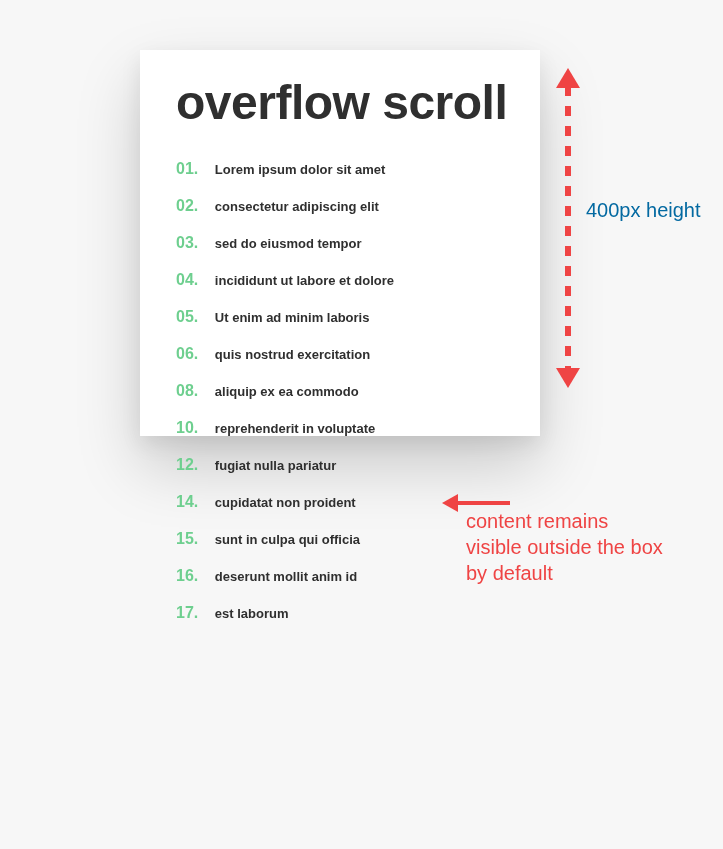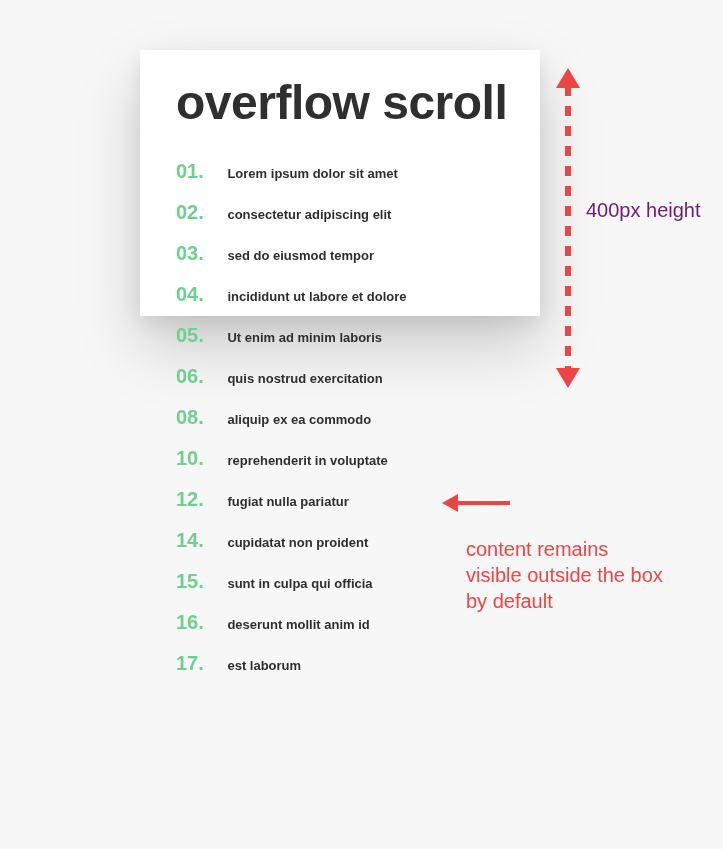--- a/index.html
+++ b/index.html
@@ -16,7 +16,7 @@
       left: 140px;
       top: 50px;
       width: 400px;
-      height: 266px;
+      height: 386px;
       background: #ffffff;
       box-shadow: 0 30px 60px rgba(0,0,0,0.18), 0 8px 20px rgba(0,0,0,0.08);
       padding: 28px 19px 0 36px;

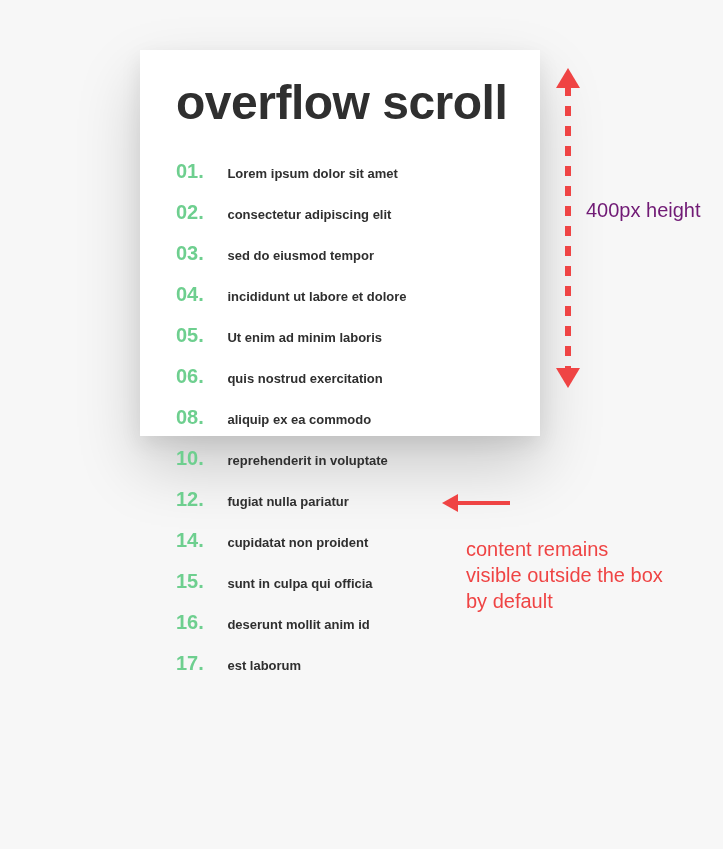--- a/index.html
+++ b/index.html
@@ -41,8 +41,8 @@
     .list li .num {
       color: #6ecf8f;
       font-weight: 800;
-      font-size: 20px;
-      margin-right: 20px;
+      font-size: 16px;
+      margin-right: 13px;
     }
     
     .v-arrow {

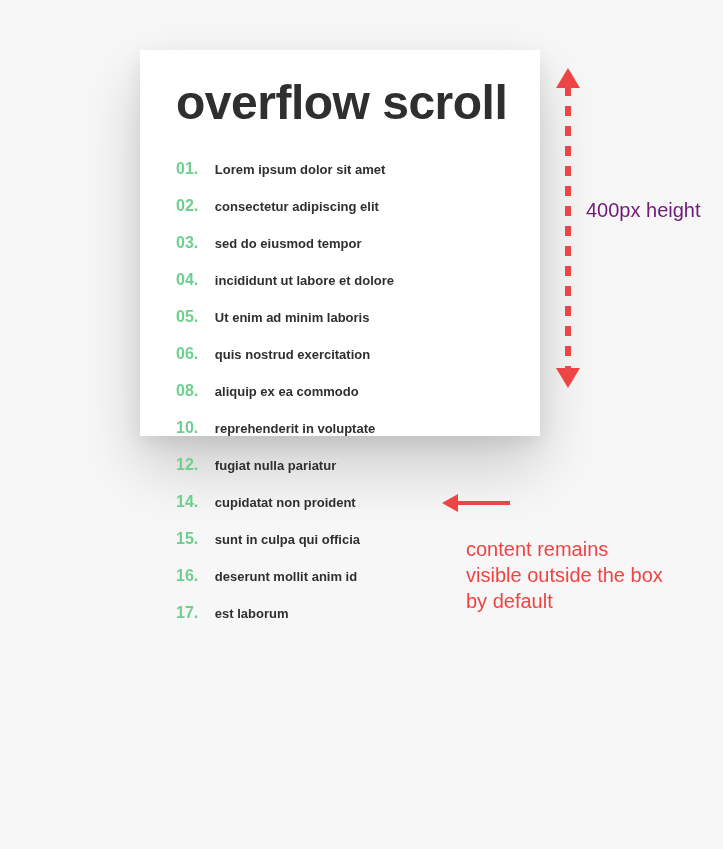--- a/index.html
+++ b/index.html
@@ -79,7 +79,7 @@
       position: absolute;
       left: 586px;
       top: 198px;
-      color: #701a75;
+      color: #0369a1;
       font-size: 20px;
       font-weight: 400;
       line-height: 1.25;

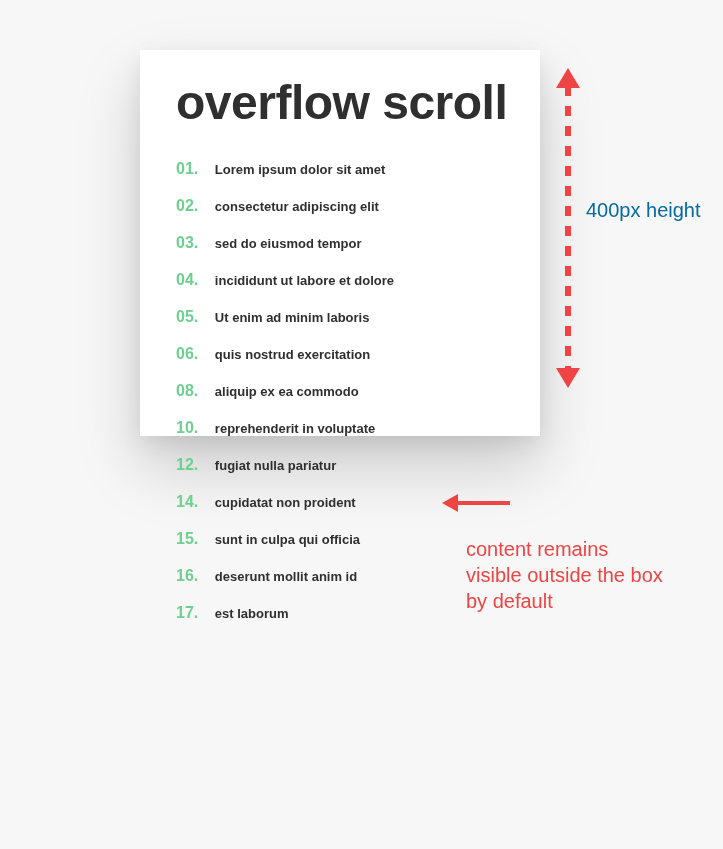--- a/index.html
+++ b/index.html
@@ -113,7 +113,7 @@
     .label-visible {
       position: absolute;
       left: 466px;
-      top: 536px;
+      top: 508px;
       color: #ef4444;
       font-size: 20px;
       font-weight: 400;

